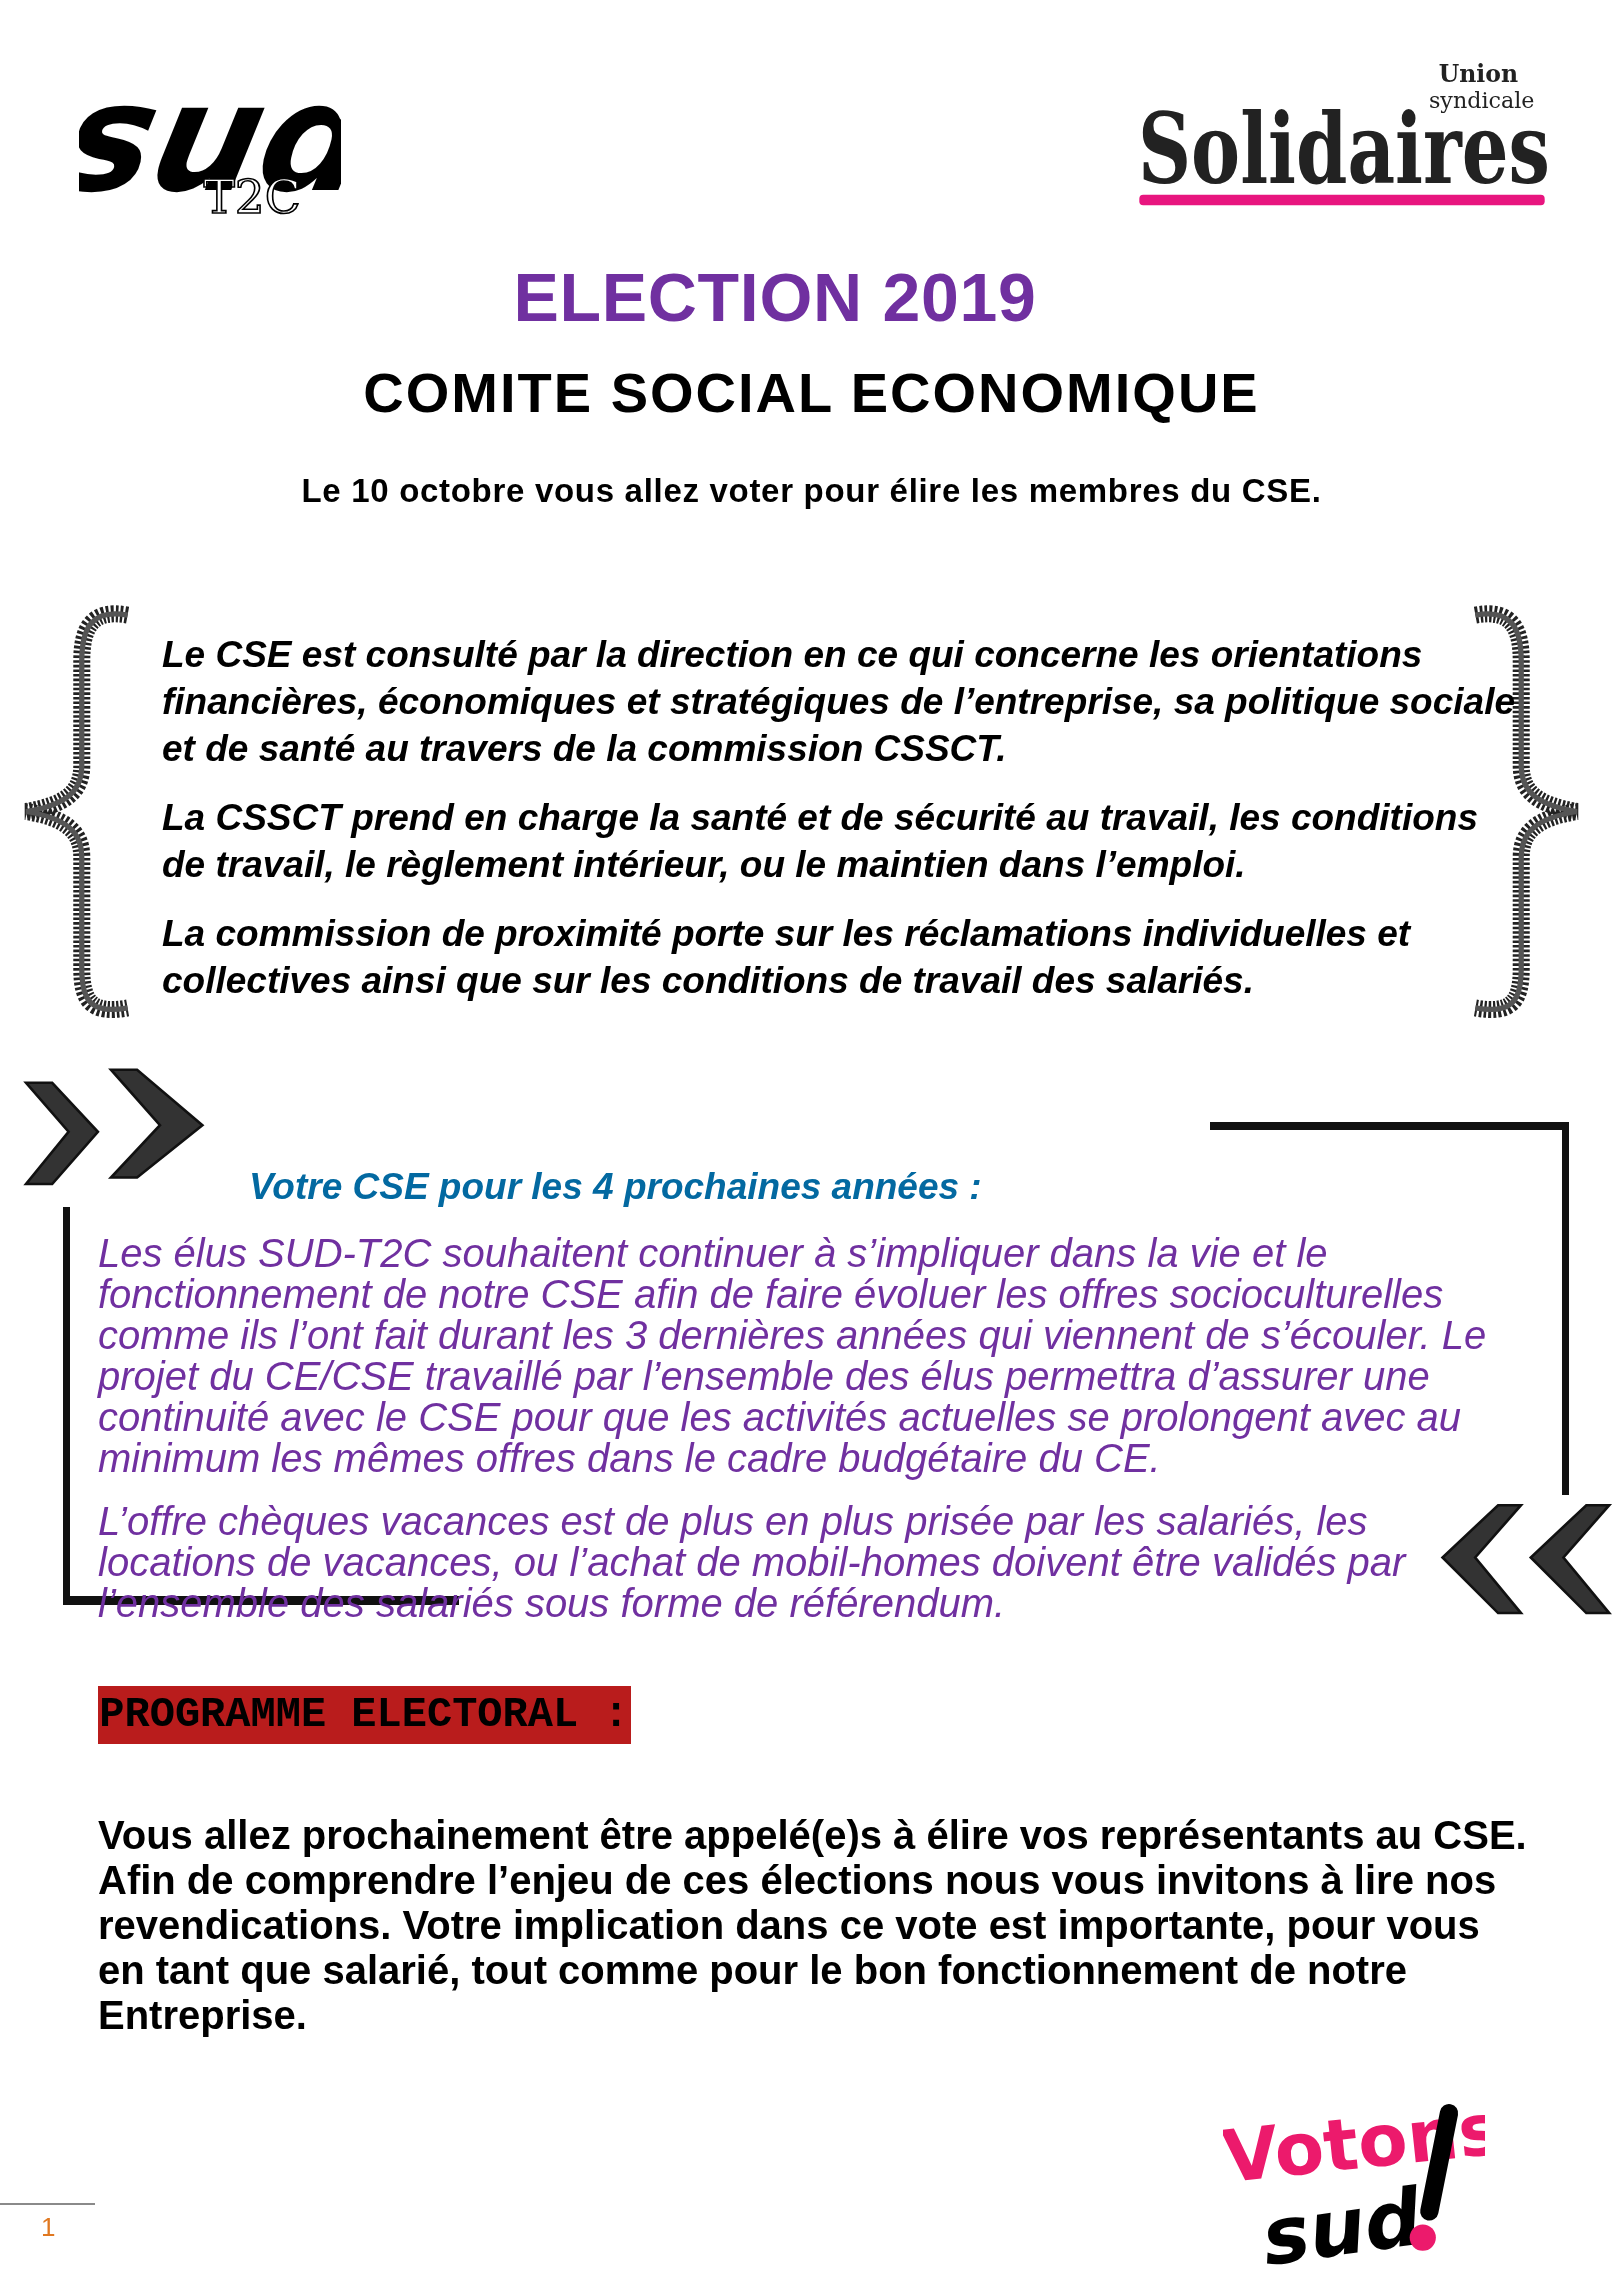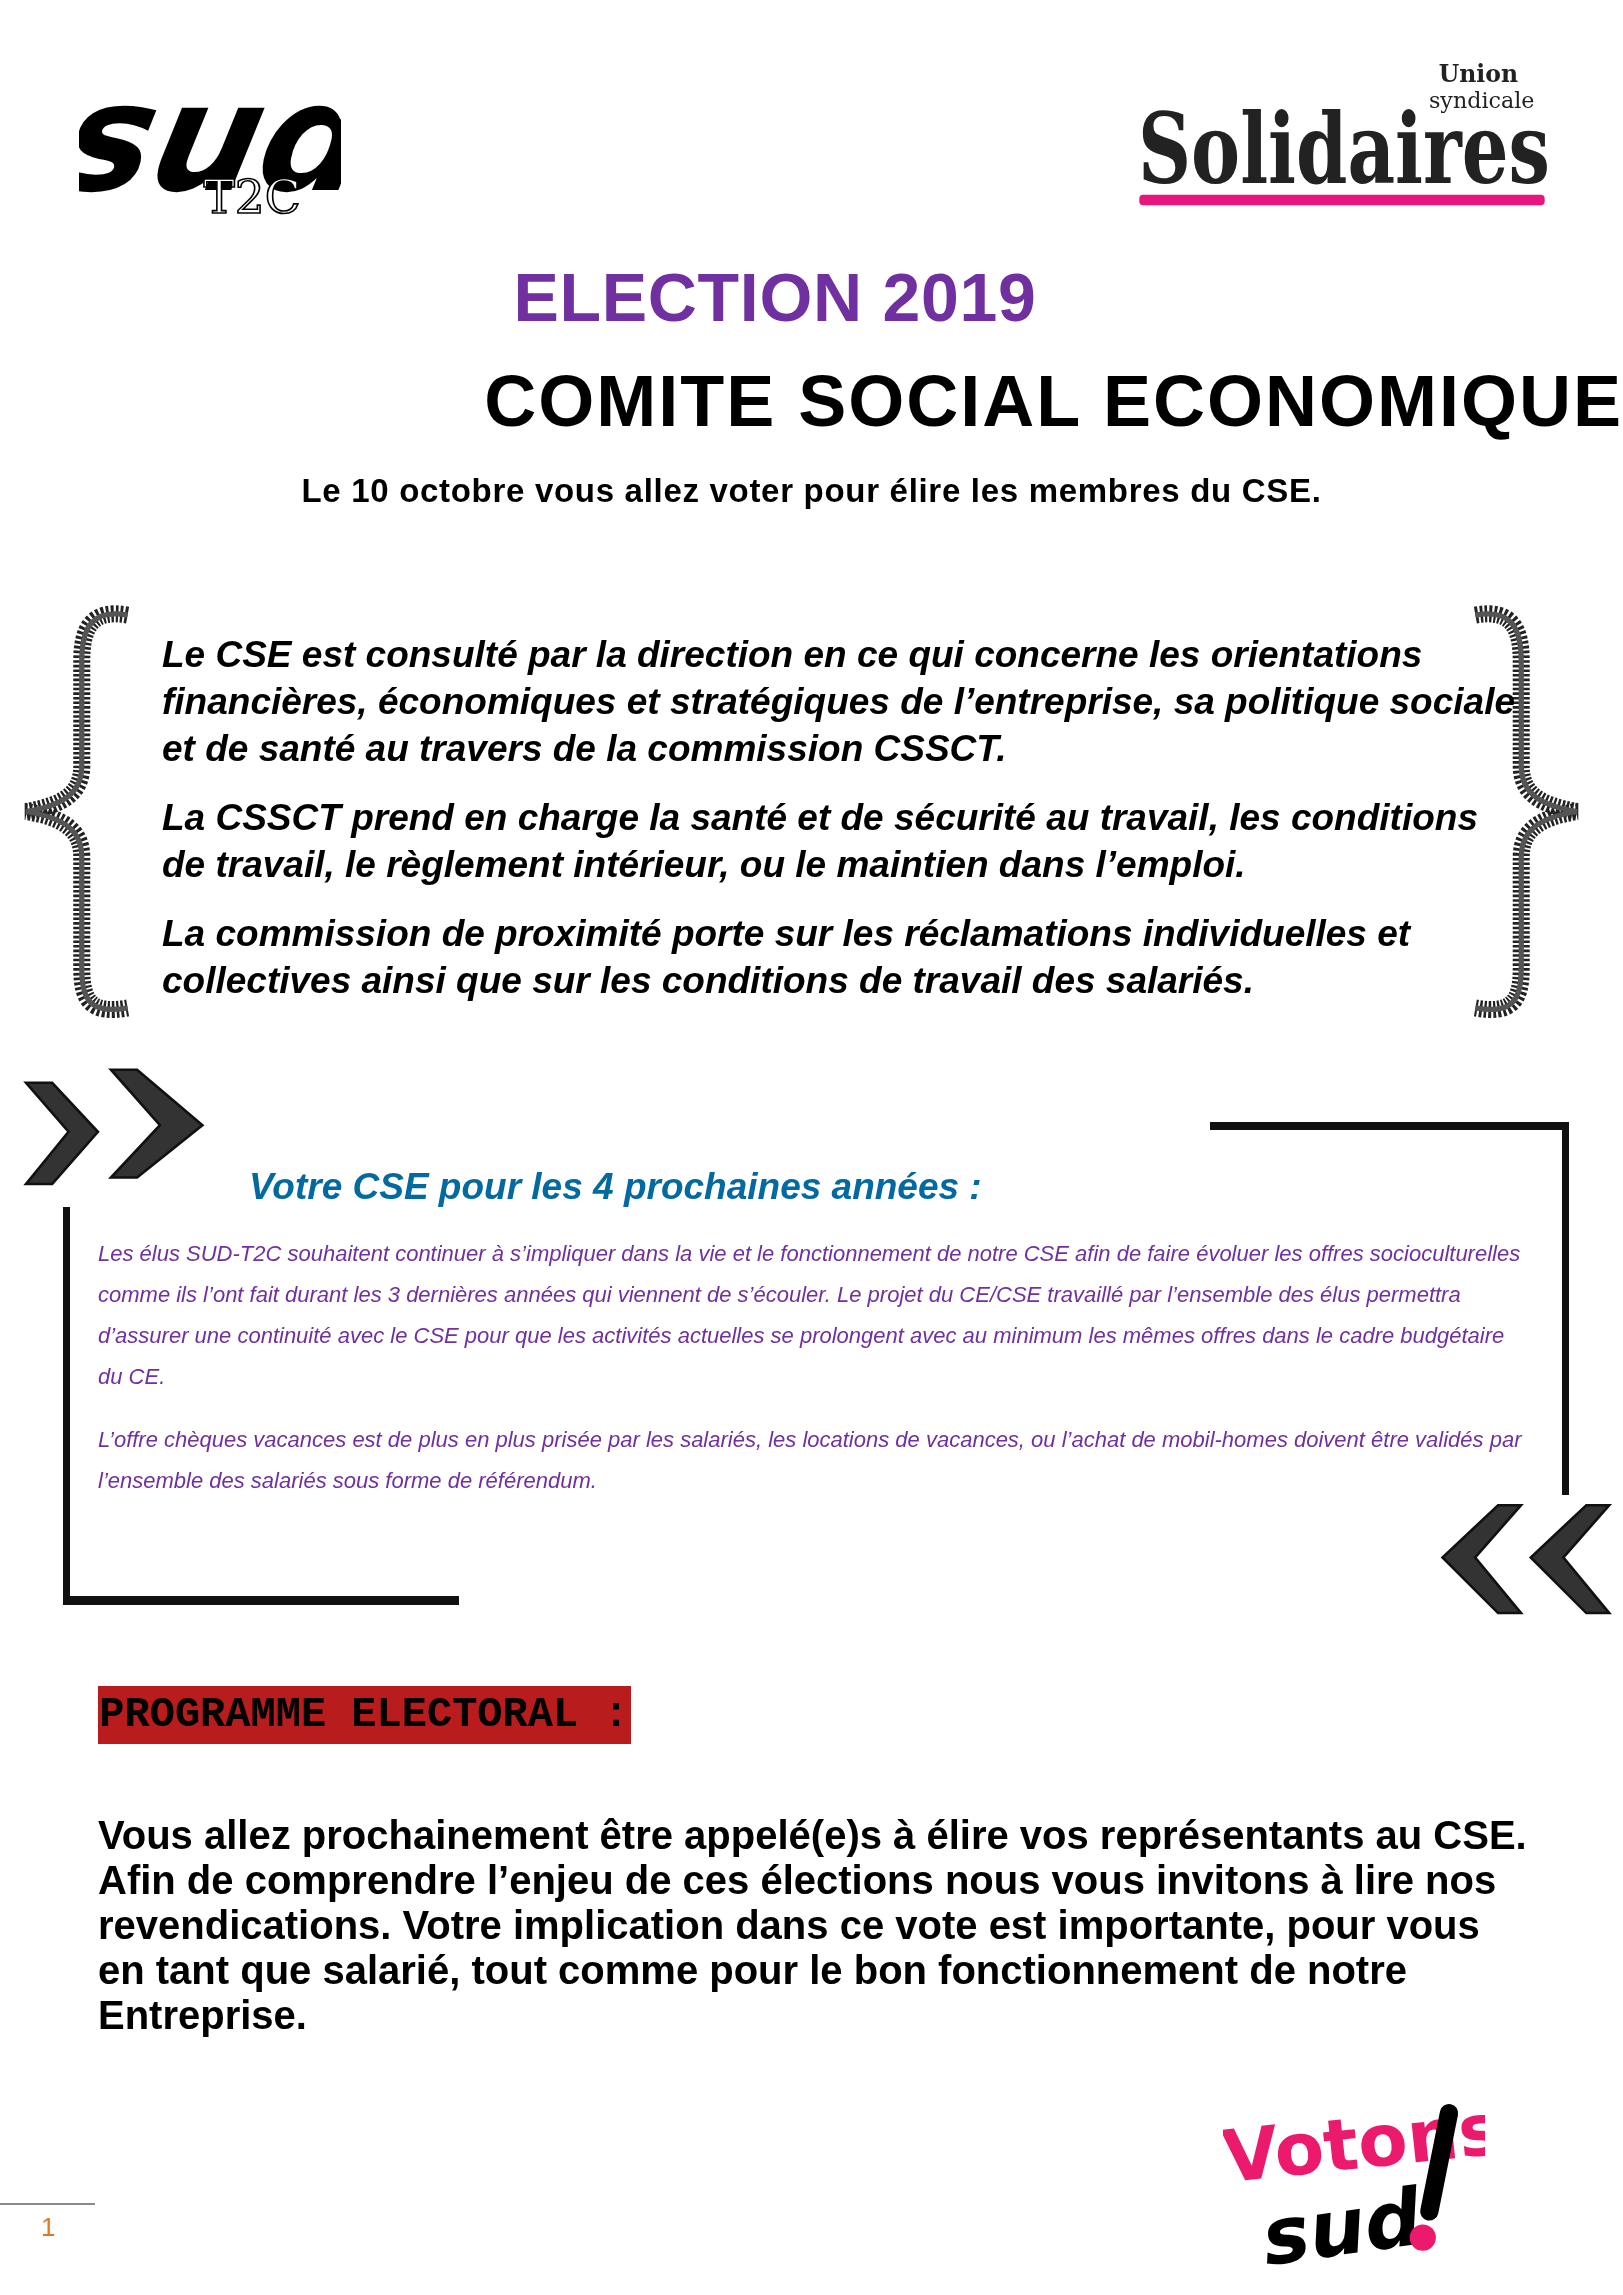--- a/index.html
+++ b/index.html
@@ -16,8 +16,8 @@
   .election-title { left:0; width:1367px; top:258px; text-align:center;
     padding-left:183px; box-sizing:border-box;
     font-size:68px; font-weight:bold; color:#7030A0; letter-spacing:0.7px; }
-  .main-title { left:0; width:1623px; top:360px; text-align:right;
-    font-size:72px; font-weight:bold; letter-spacing:2px; }
+  .main-title { left:0; width:1623px; top:360px; text-align:center;
+    font-size:56px; font-weight:bold; letter-spacing:2px; }
   .subtitle { left:0; width:1623px; top:472px; text-align:center;
     font-size:33px; font-weight:bold; letter-spacing:0.7px; }
 

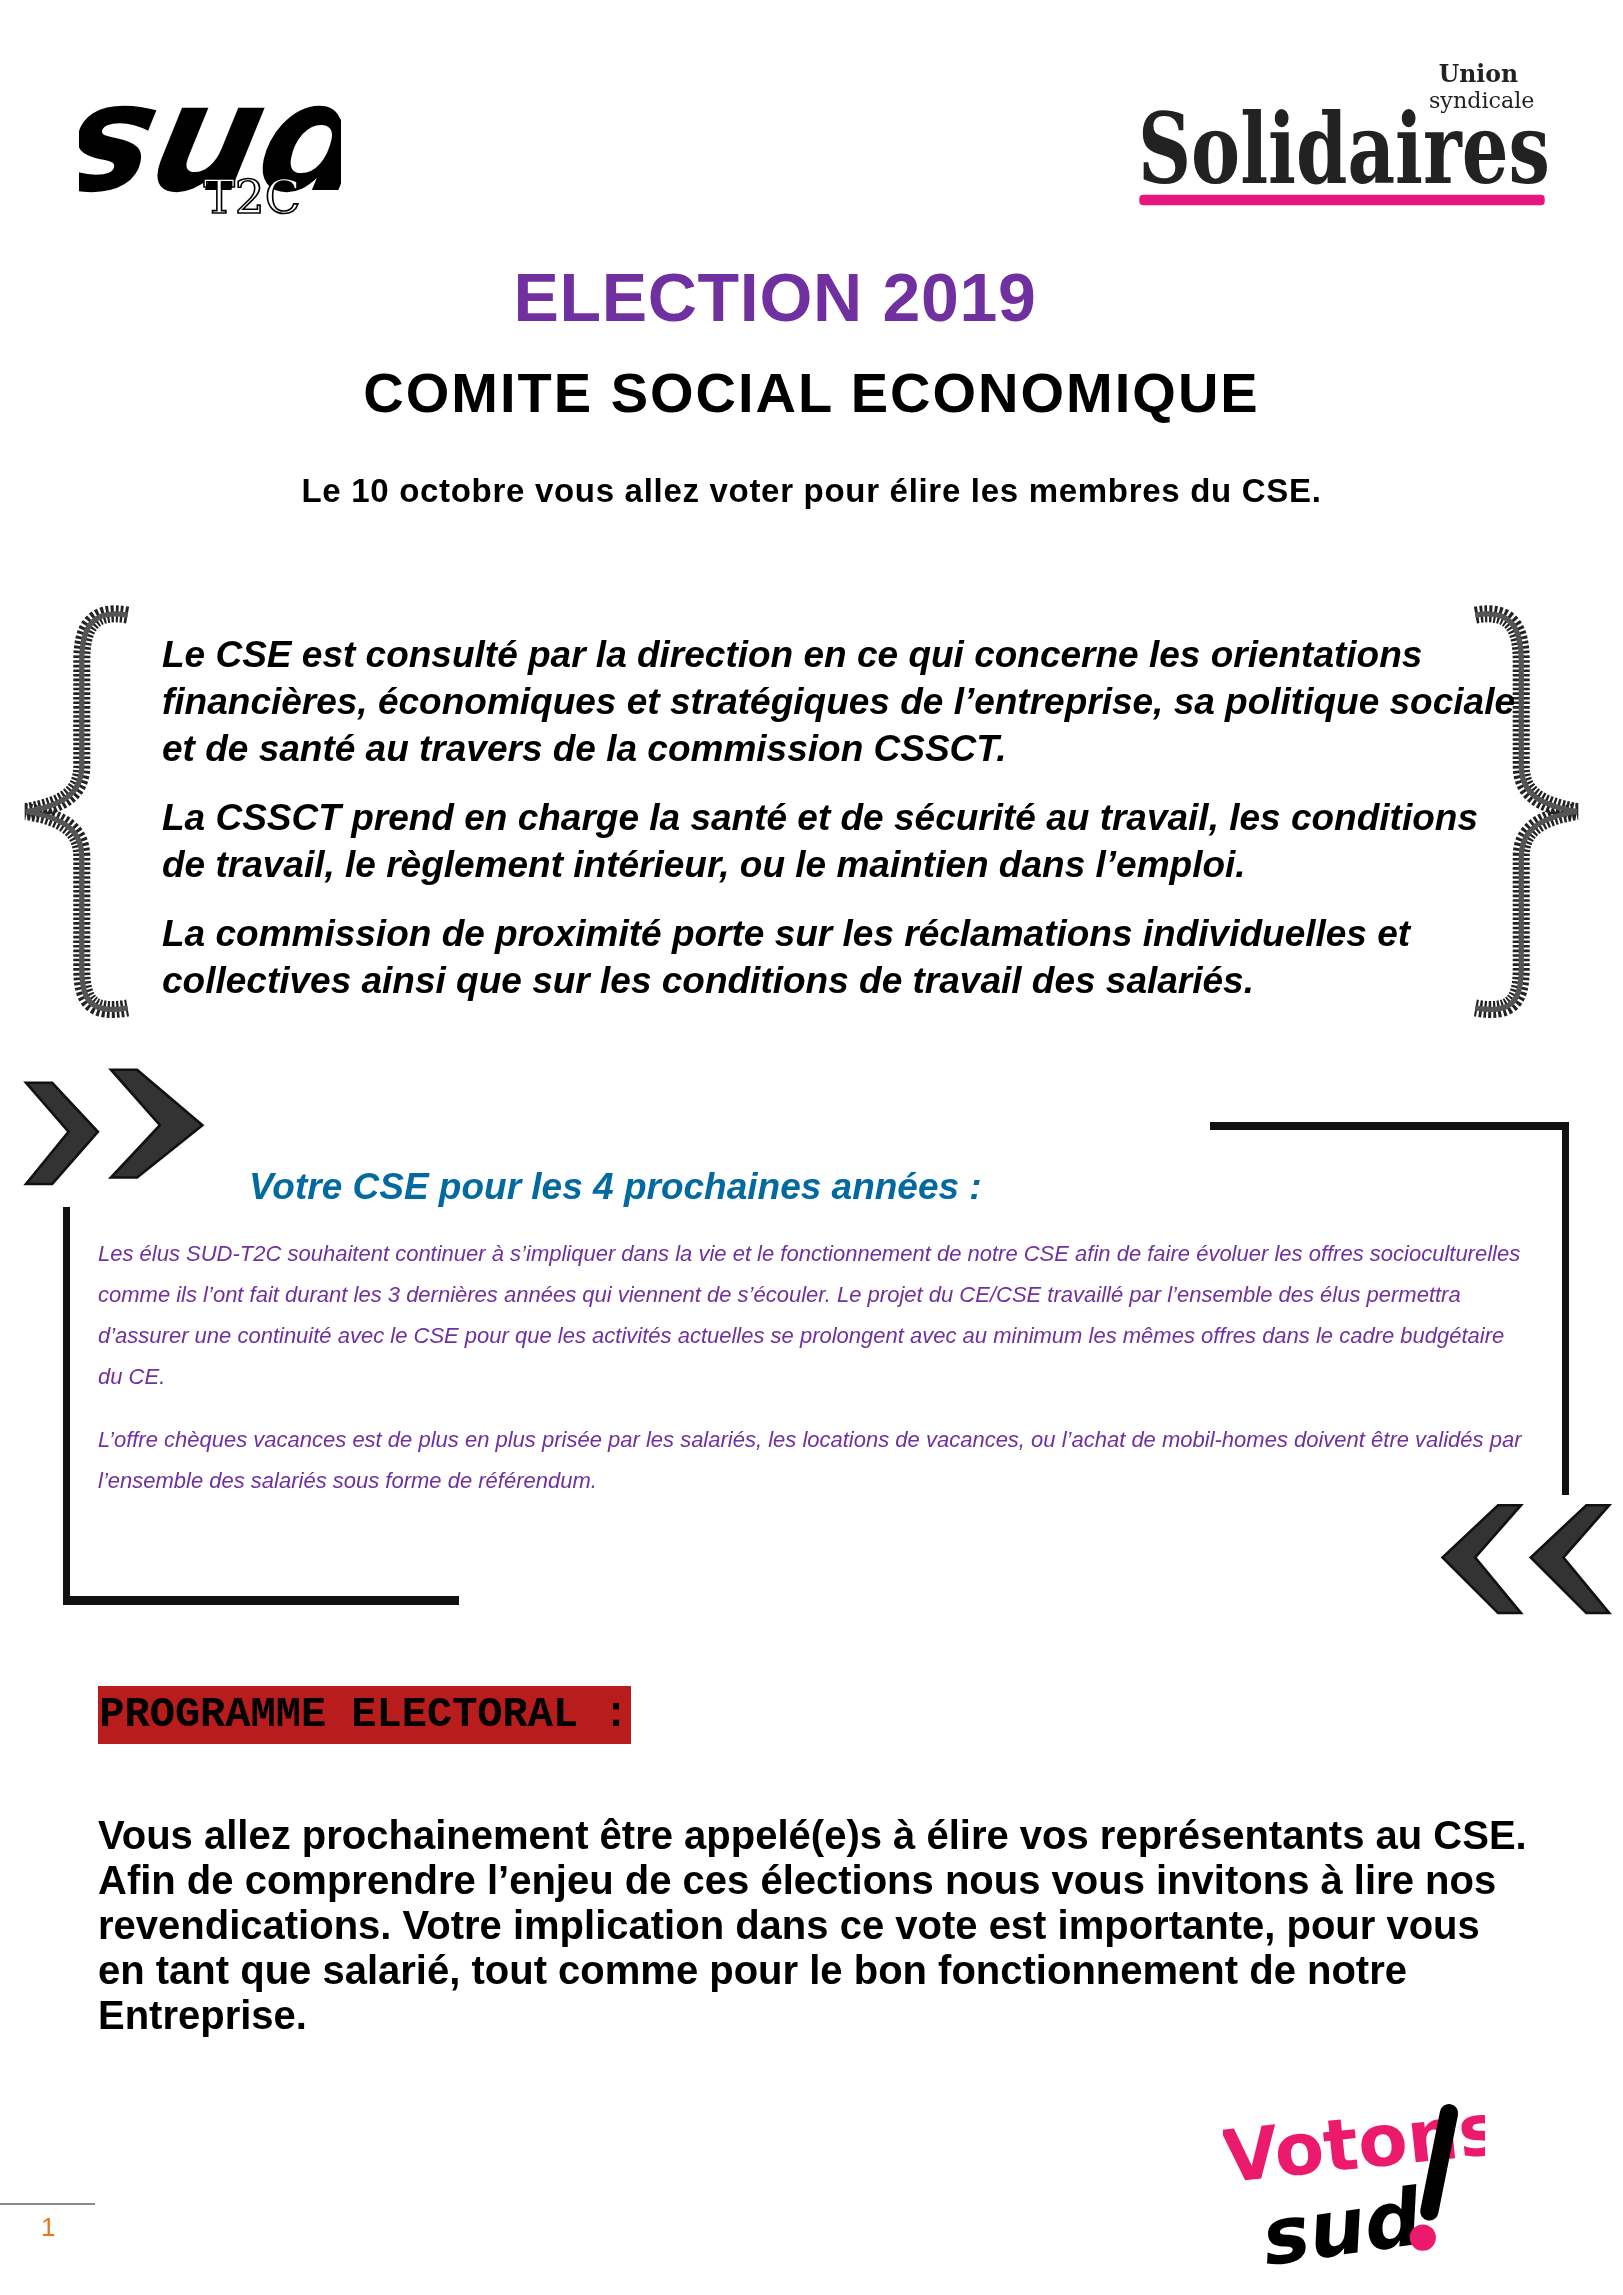--- a/index.html
+++ b/index.html
@@ -39,7 +39,7 @@
   .purple-heading { left:249px; top:1166px; font-size:37px; font-weight:bold;
     font-style:italic; color:#0369a1; }
   .purple-text { left:98px; top:1233px; width:1426px;
-    font-size:22px; font-style:italic; color:#7030A0; line-height:41px; }
+    font-size:40px; font-style:italic; color:#7030A0; line-height:41px; }
   .purple-text p { margin:0 0 22px 0; }
 
   

